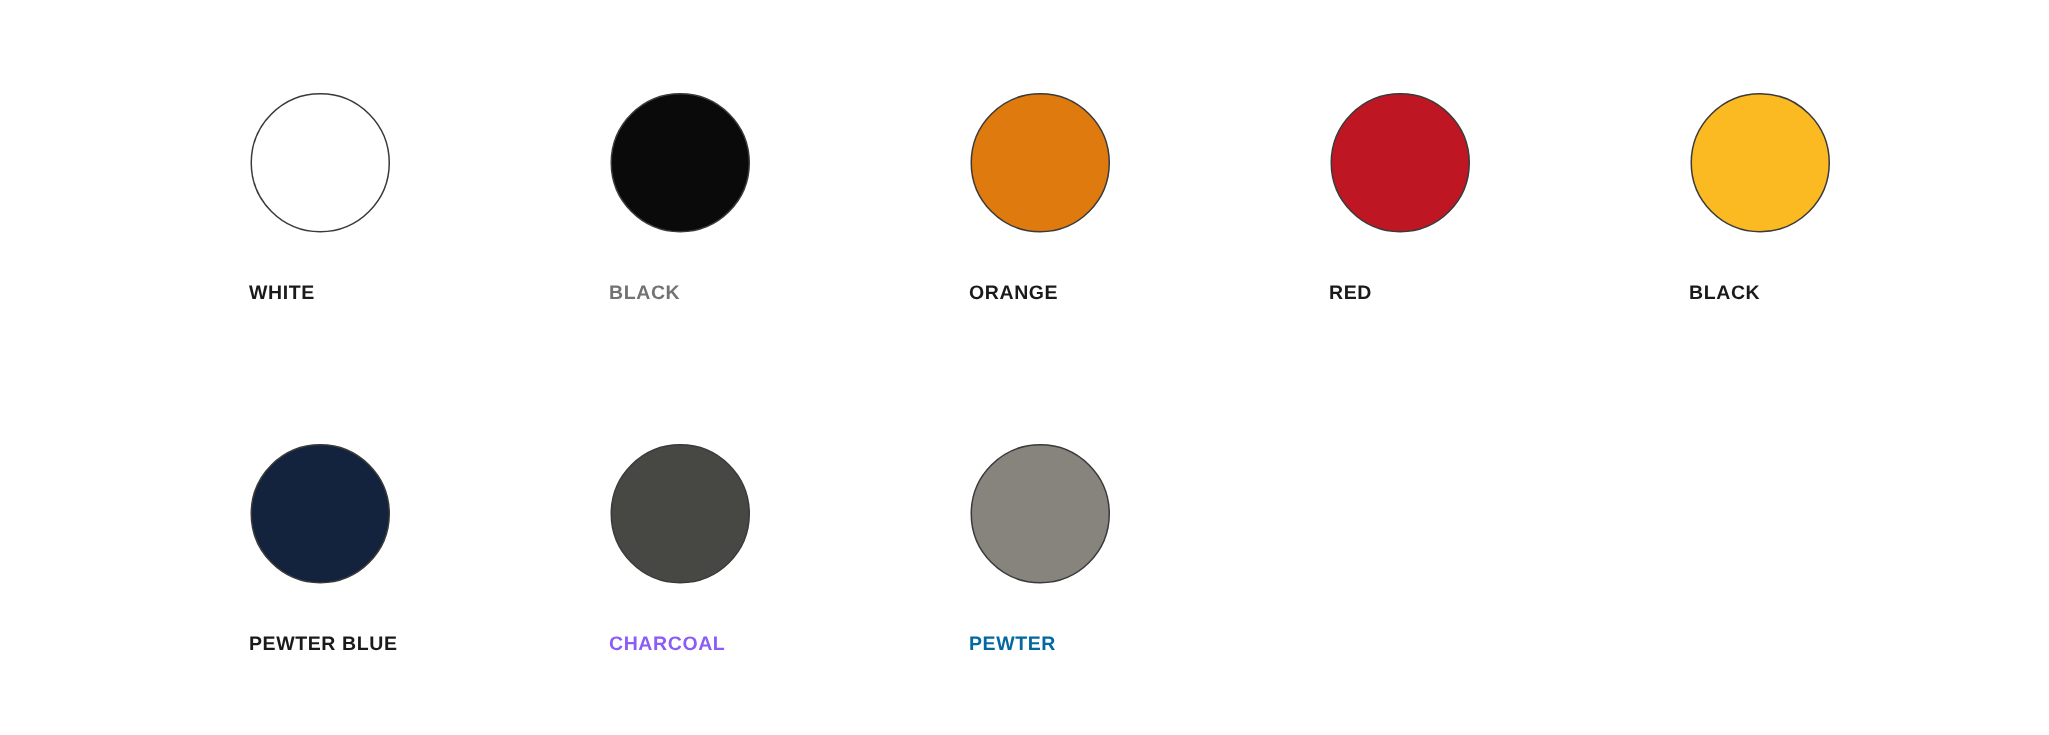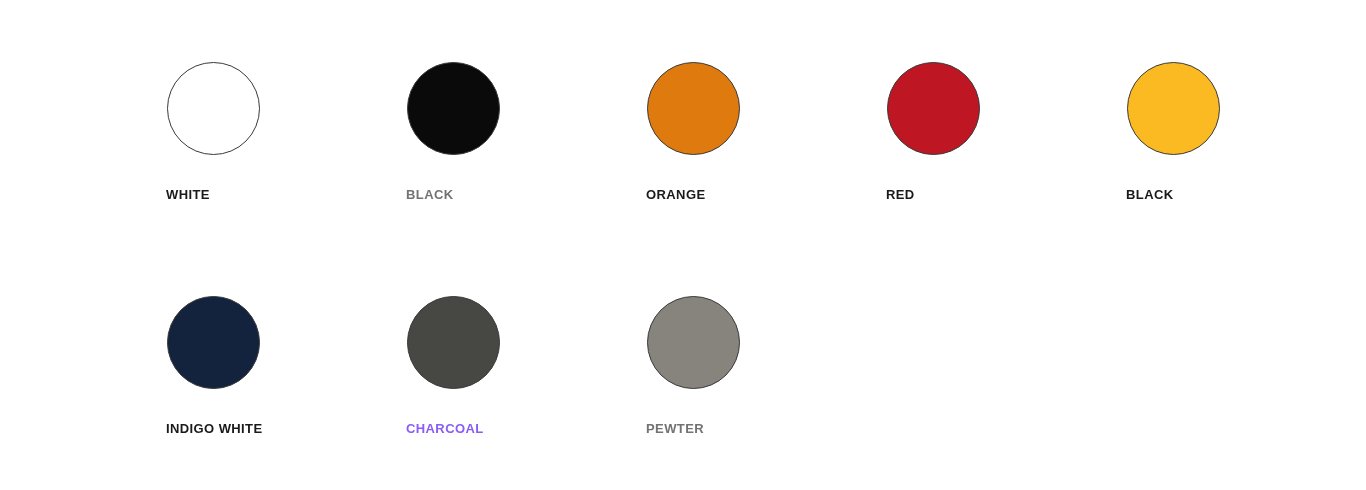--- a/index.html
+++ b/index.html
@@ -121,7 +121,7 @@
       <div class="swatch-circle-wrap">
         <div class="swatch-circle" style="background-color: rgb(20, 35, 61); border-color: rgb(58, 58, 58);"></div>
       </div>
-      <div class="swatch-label" style="color: rgb(26, 26, 26);">INDIGO WHITE</div>
+      <div class="swatch-label" style="color: rgb(26, 26, 26);">PEWTER BLUE</div>
     </div>
 
     <div class="swatch-cell">

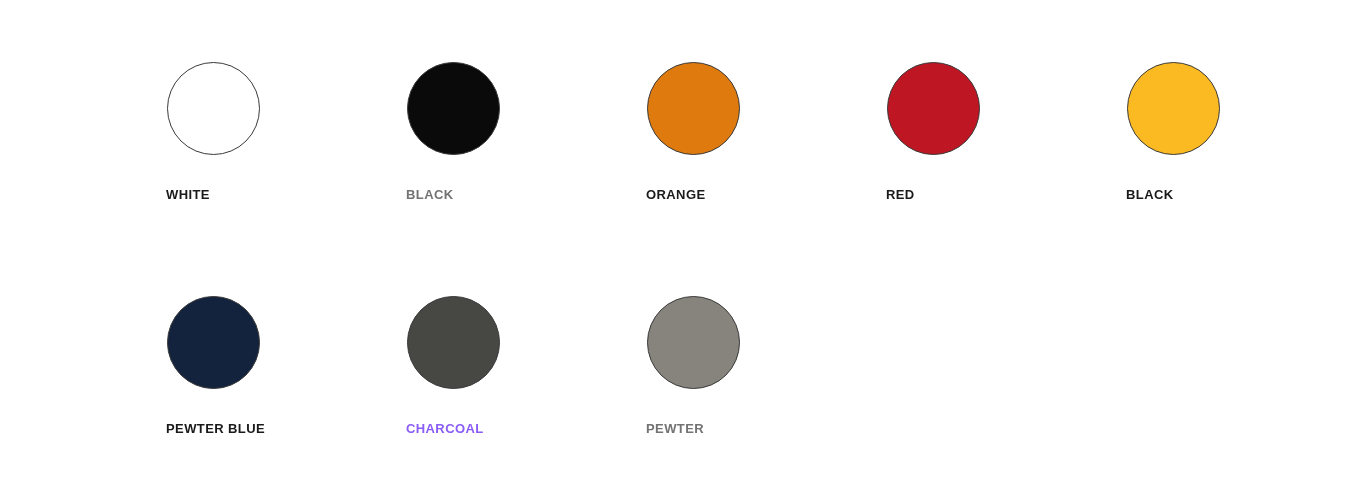--- a/index.html
+++ b/index.html
@@ -135,7 +135,7 @@
       <div class="swatch-circle-wrap">
         <div class="swatch-circle" style="background-color: rgb(135, 131, 125); border-color: rgb(58, 58, 58);"></div>
       </div>
-      <div class="swatch-label" style="color: #737373;">PEWTER</div>
+      <div class="swatch-label" style="color: #0369a1;">PEWTER</div>
     </div>
 
 

